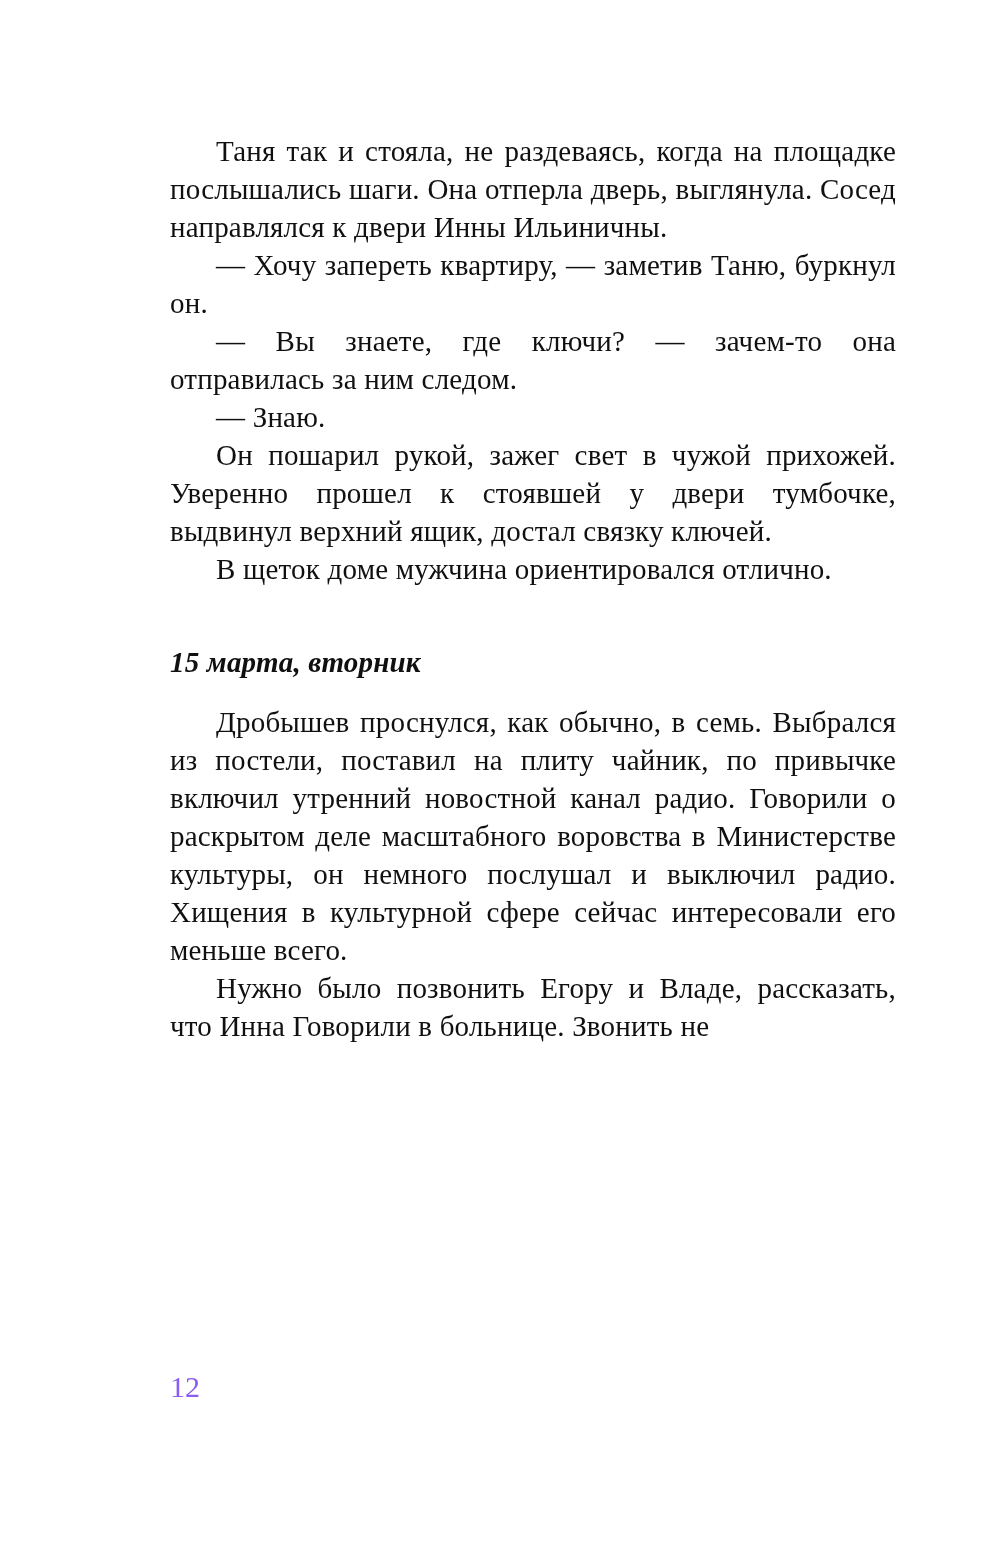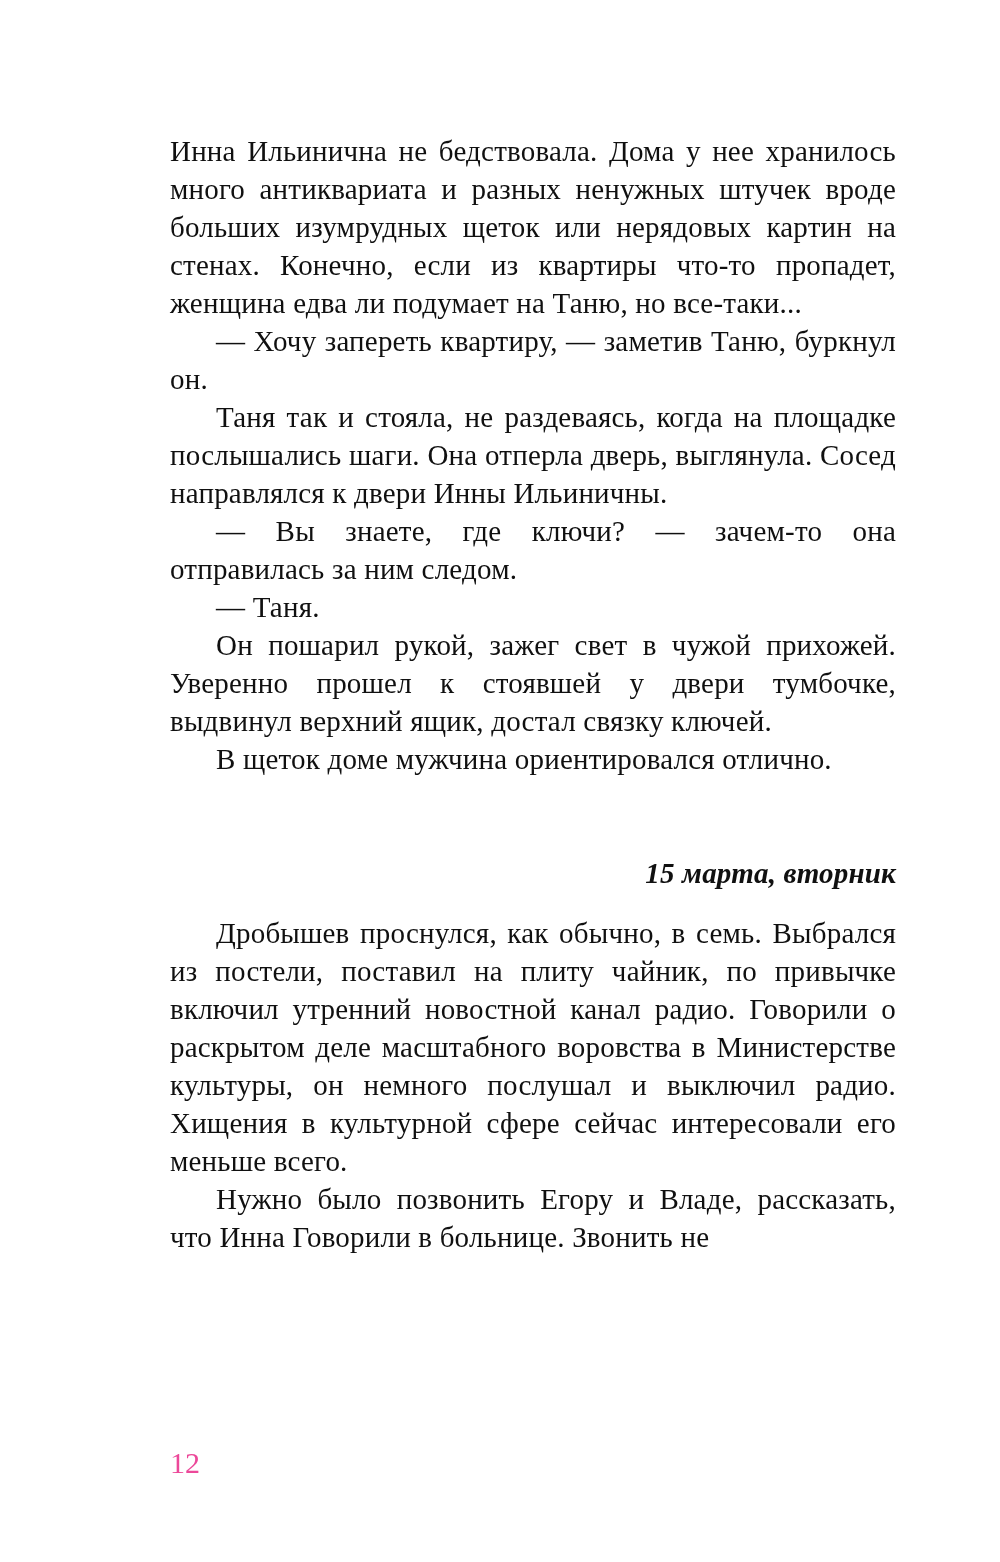--- a/index.html
+++ b/index.html
@@ -60,7 +60,6 @@
 
 <div class="book-page">
   <div class="text-block">
-      <p class="no-indent">Инна Ильинична не бедствовала. Дома у нее хранилось много антиквариата и разных ненужных штучек вроде больших изумрудных щеток или нерядовых картин на стенах. Конечно, если из квартиры что-то пропадет, женщина едва ли подумает на Таню, но все-таки...</p>
       <p class="indent">— Хочу запереть квартиру, — заметив Таню, буркнул он.</p>
       <p class="indent">Таня так и стояла, не раздеваясь, когда на площадке послышались шаги. Она отперла дверь, выглянула. Сосед направлялся к двери Инны Ильиничны.</p>
       <p class="indent">— Вы знаете, где ключи? — зачем-то она отправилась за ним следом.</p>

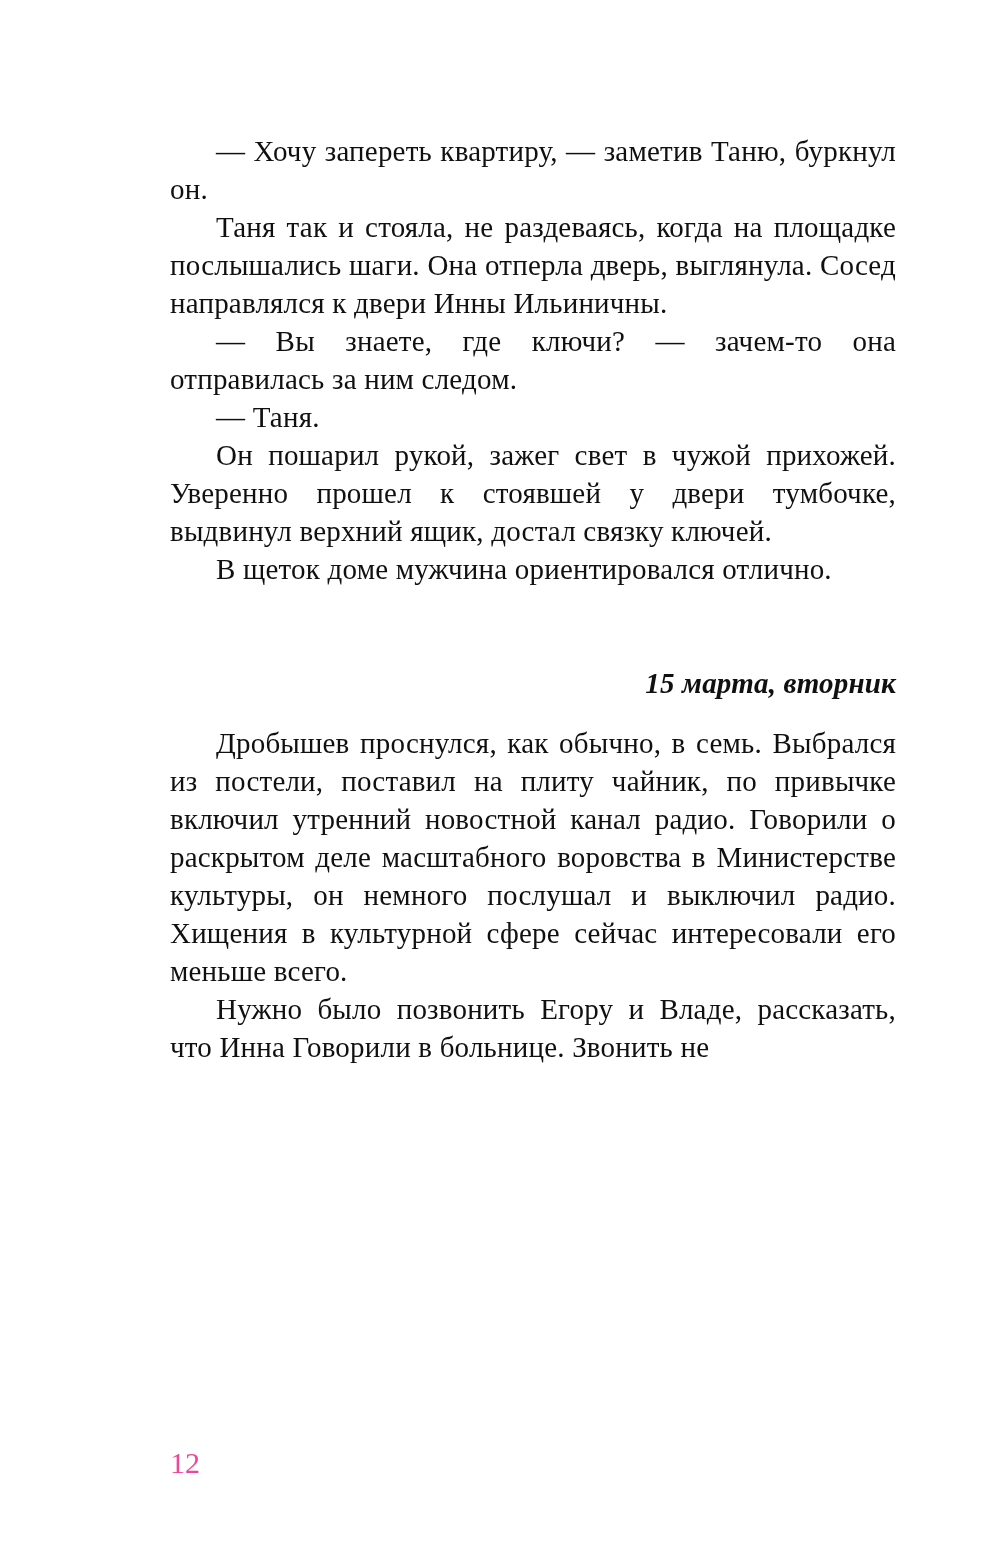--- a/index.html
+++ b/index.html
@@ -60,8 +60,8 @@
 
 <div class="book-page">
   <div class="text-block">
+      <p class="indent">Таня так и стояла, не раздеваясь, когда на площадке послышались шаги. Она отперла дверь, выглянула. Сосед направлялся к двери Инны Ильиничны.</p>
       <p class="indent">— Хочу запереть квартиру, — заметив Таню, буркнул он.</p>
-      <p class="indent">Таня так и стояла, не раздеваясь, когда на площадке послышались шаги. Она отперла дверь, выглянула. Сосед направлялся к двери Инны Ильиничны.</p>
       <p class="indent">— Вы знаете, где ключи? — зачем-то она отправилась за ним следом.</p>
       <p class="indent">— Таня.</p>
       <p class="indent">Он пошарил рукой, зажег свет в чужой прихожей. Уверенно прошел к стоявшей у двери тумбочке, выдвинул верхний ящик, достал связку ключей.</p>

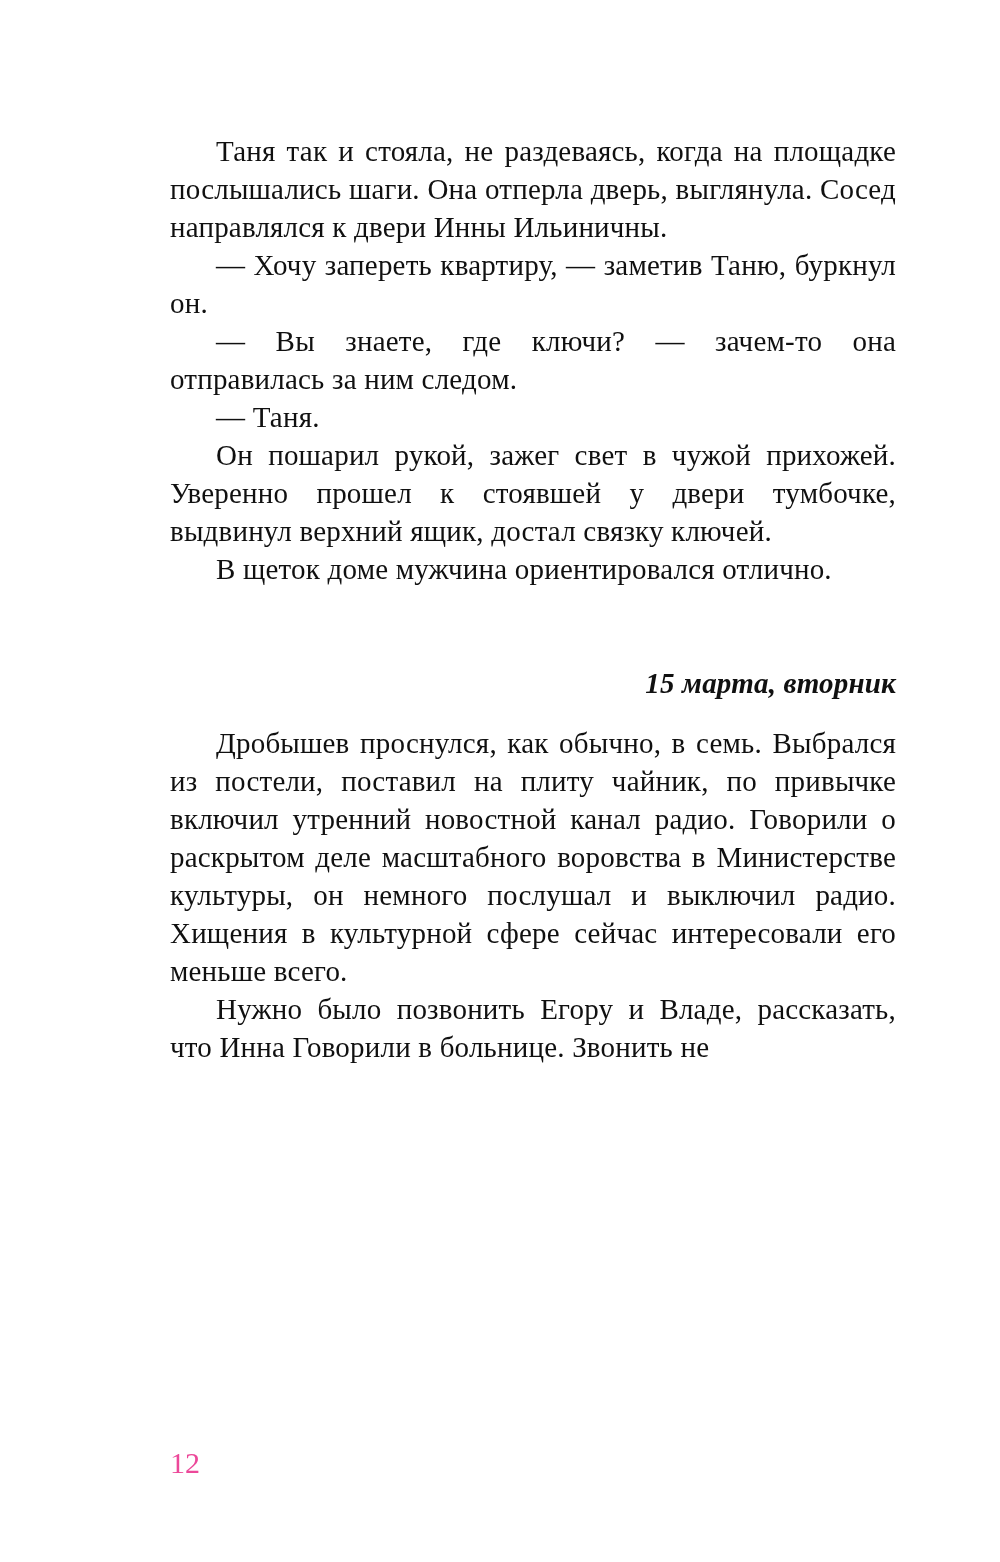--- a/index.html
+++ b/index.html
@@ -63,7 +63,7 @@
       <p class="indent">Таня так и стояла, не раздеваясь, когда на площадке послышались шаги. Она отперла дверь, выглянула. Сосед направлялся к двери Инны Ильиничны.</p>
       <p class="indent">— Хочу запереть квартиру, — заметив Таню, буркнул он.</p>
       <p class="indent">— Вы знаете, где ключи? — зачем-то она отправилась за ним следом.</p>
-      <p class="indent">— Таня.</p>
+      <p class="indent">— Знаю.</p>
       <p class="indent">Он пошарил рукой, зажег свет в чужой прихожей. Уверенно прошел к стоявшей у двери тумбочке, выдвинул верхний ящик, достал связку ключей.</p>
       <p class="indent">В щеток доме мужчина ориентировался отлично.</p>
       <h3 class="date-heading">15 марта, вторник</h3>

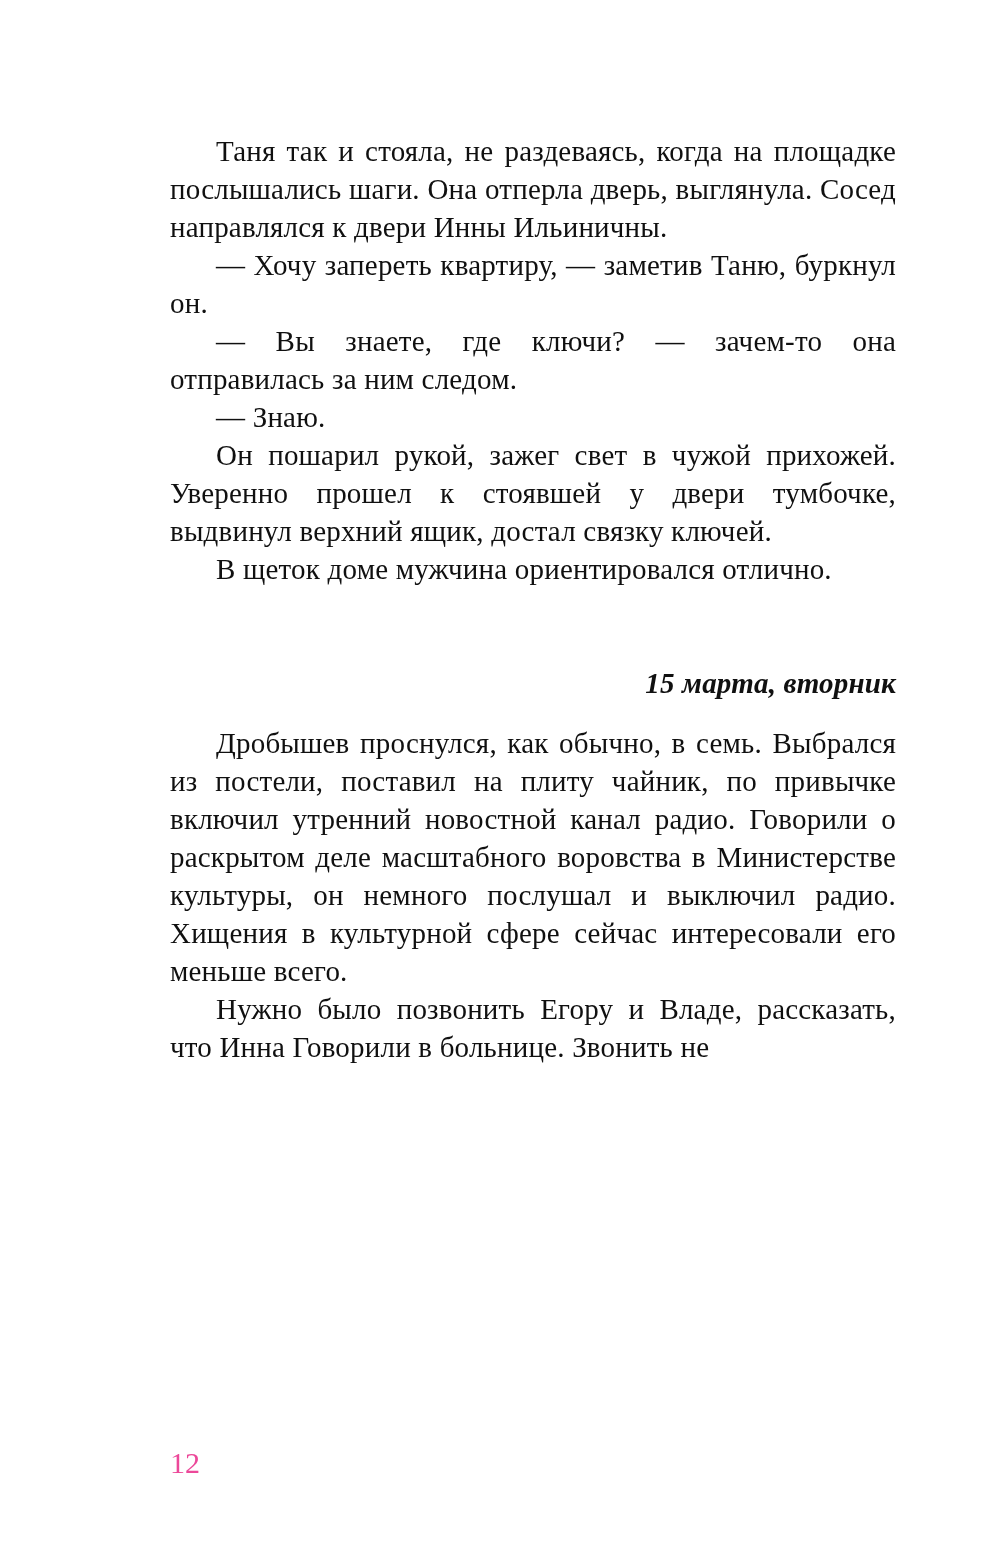--- a/index.html
+++ b/index.html
@@ -38,12 +38,11 @@
     text-indent: 46px;
   }
   .text-block h3.date-heading {
-    margin: 76px 0 22px 0;
+    margin: 55px 0 22px 0;
     font-size: 29px;
     line-height: 38px;
     font-style: italic;
     font-weight: bold;
-    text-align: right;
     text-indent: 0;
   }
   .page-number {

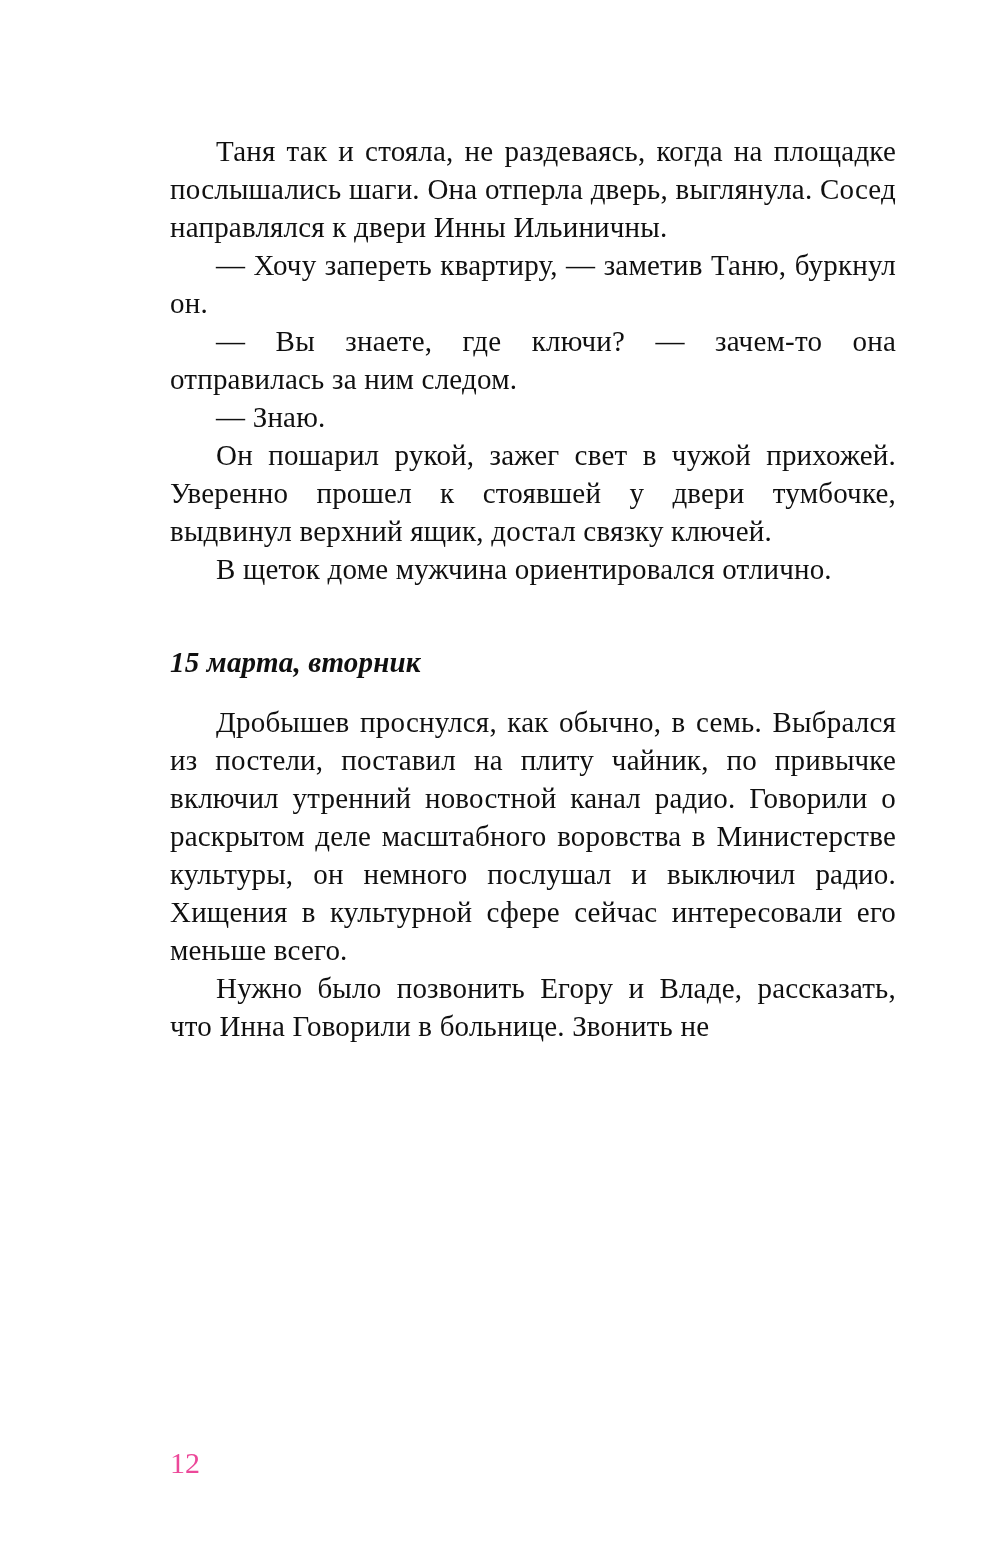--- a/index.html
+++ b/index.html
@@ -48,10 +48,10 @@
   .page-number {
     position: absolute;
     left: 170px;
-    top: 1444px;
+    top: 1368px;
     font-size: 30px;
     line-height: 38px;
-    color: #ec4899;
+    color: #8b5cf6;
   }
 </style>
 </head>

